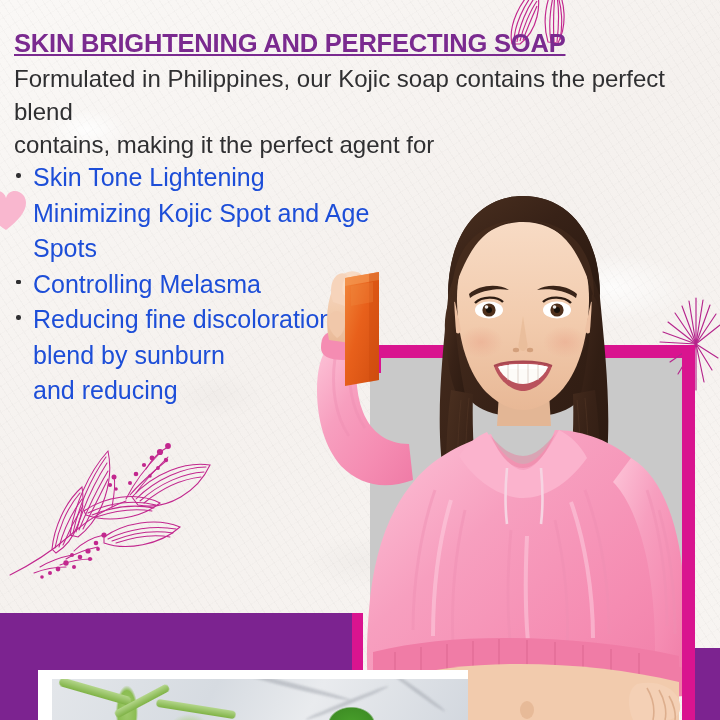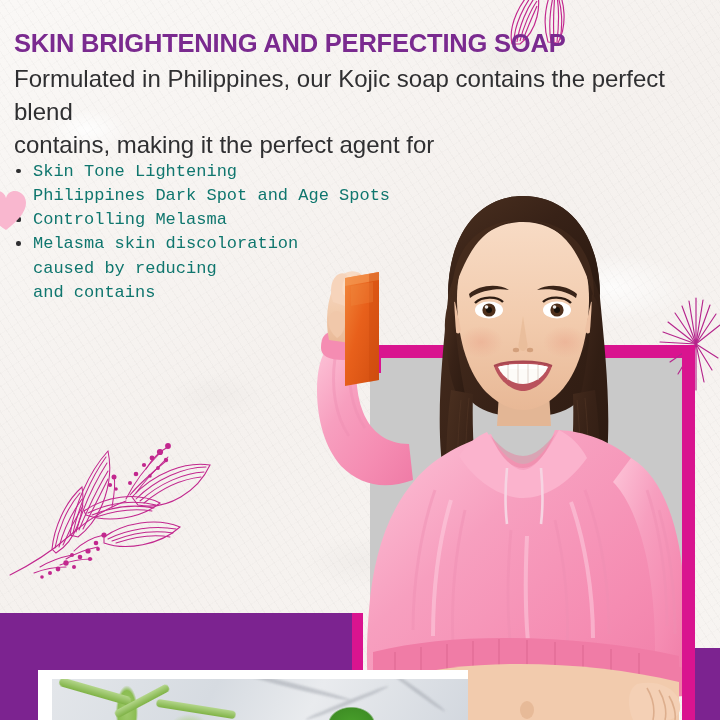--- a/index.html
+++ b/index.html
@@ -44,6 +44,7 @@
     color:#7a2a8f;
     line-height:1.08;
     white-space:nowrap;
+    text-decoration:underline;
   }
   .intro {
     position:absolute; left:14px; top:62px;

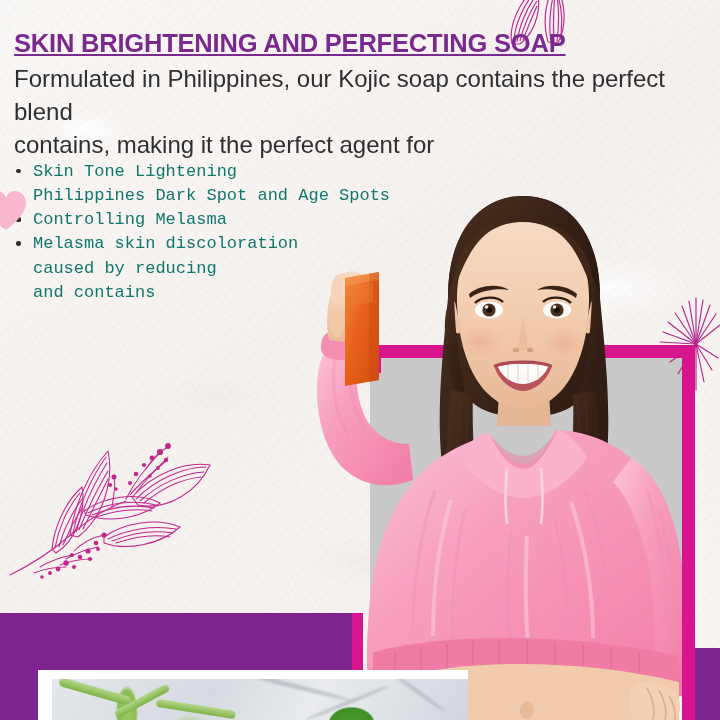--- a/index.html
+++ b/index.html
@@ -55,10 +55,9 @@
   .bullets {
     position:absolute; left:14px; top:160px;
     width:400px;
-    font-size:17px; line-height:1.42;
-    color:#0f766e;
+    font-size:25px; line-height:1.42;
+    color:#1d4ed8;
     list-style:none;
-    font-family:Liberation Mono, monospace;
   }
   .bullets li { position:relative; padding-left:19px; }
   .bullets li .dot {

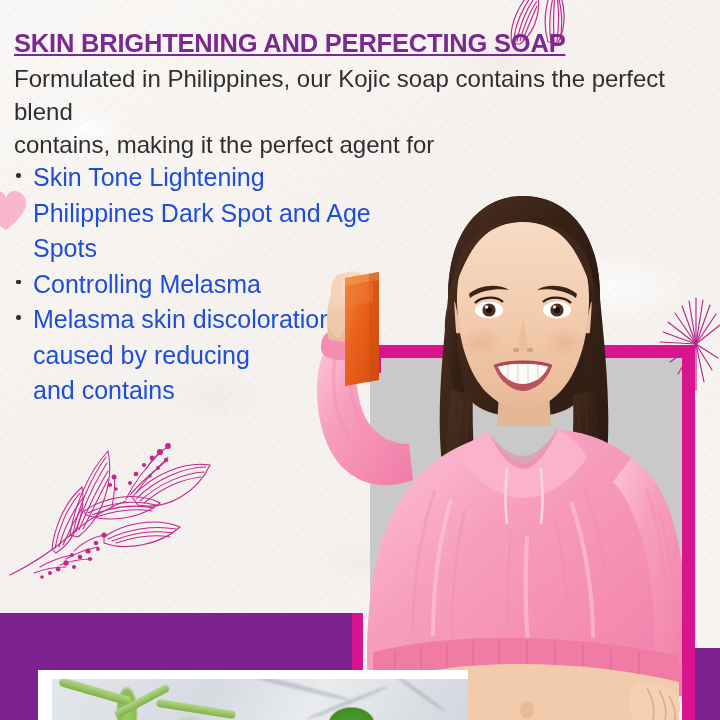--- a/index.html
+++ b/index.html
@@ -187,7 +187,7 @@
     </li>
     <li>
       <span class="dot"></span>
-      <span class="cont">Philippines Dark Spot and Age Spots</span>
+      <span class="cont">Minimizing Kojic Spot and Age Spots</span>
     </li>
     <li>
       <span class="dot"></span>

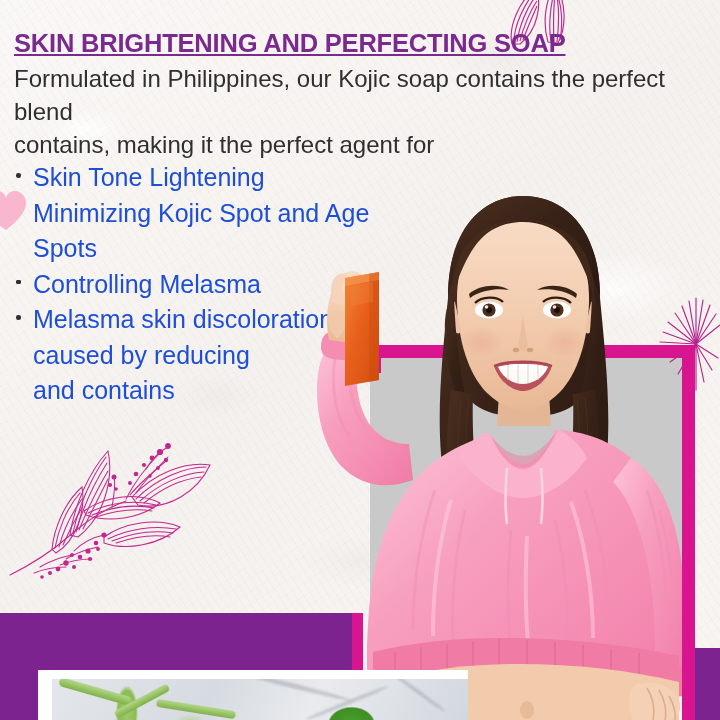--- a/index.html
+++ b/index.html
@@ -198,7 +198,7 @@
     </li>
     <li>
       <span class="dot"></span>
-      <span class="cont">Melasma skin discoloration</span>
+      <span class="cont">Reducing fine discoloration</span>
       <span class="cont">caused by reducing</span>
       <span class="cont">and contains</span>
     </li>

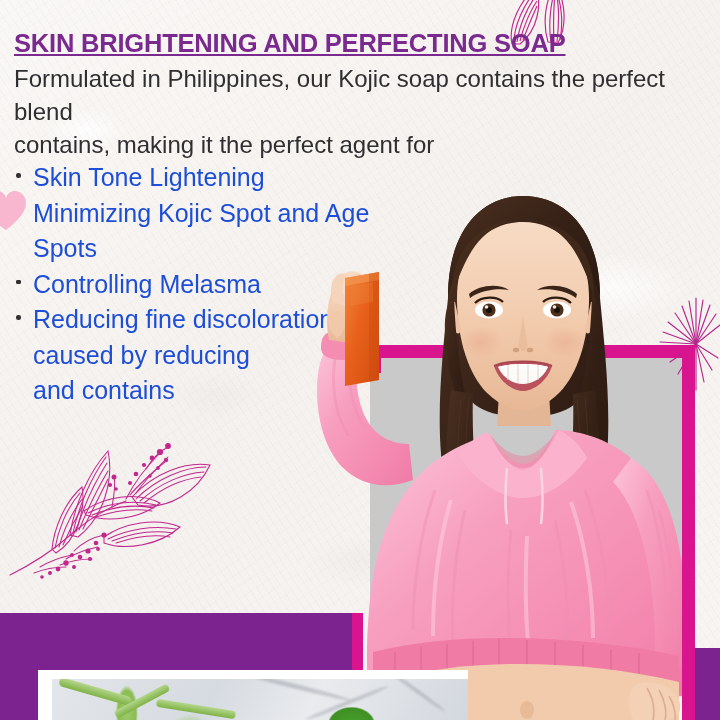--- a/index.html
+++ b/index.html
@@ -199,7 +199,7 @@
     <li>
       <span class="dot"></span>
       <span class="cont">Reducing fine discoloration</span>
-      <span class="cont">caused by reducing</span>
+      <span class="cont">blend by sunburn</span>
       <span class="cont">and contains</span>
     </li>
   </ul>

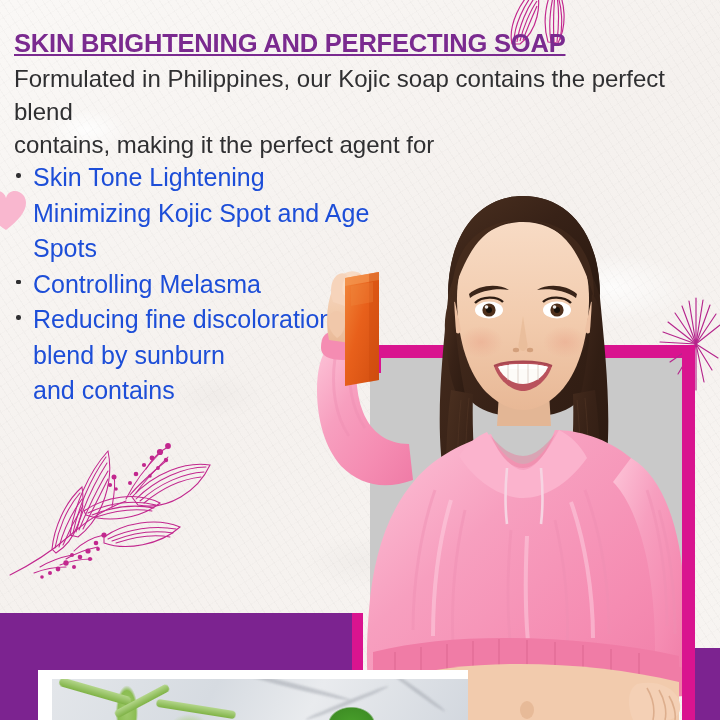--- a/index.html
+++ b/index.html
@@ -200,7 +200,7 @@
       <span class="dot"></span>
       <span class="cont">Reducing fine discoloration</span>
       <span class="cont">blend by sunburn</span>
-      <span class="cont">and contains</span>
+      <span class="cont">and reducing</span>
     </li>
   </ul>
 

